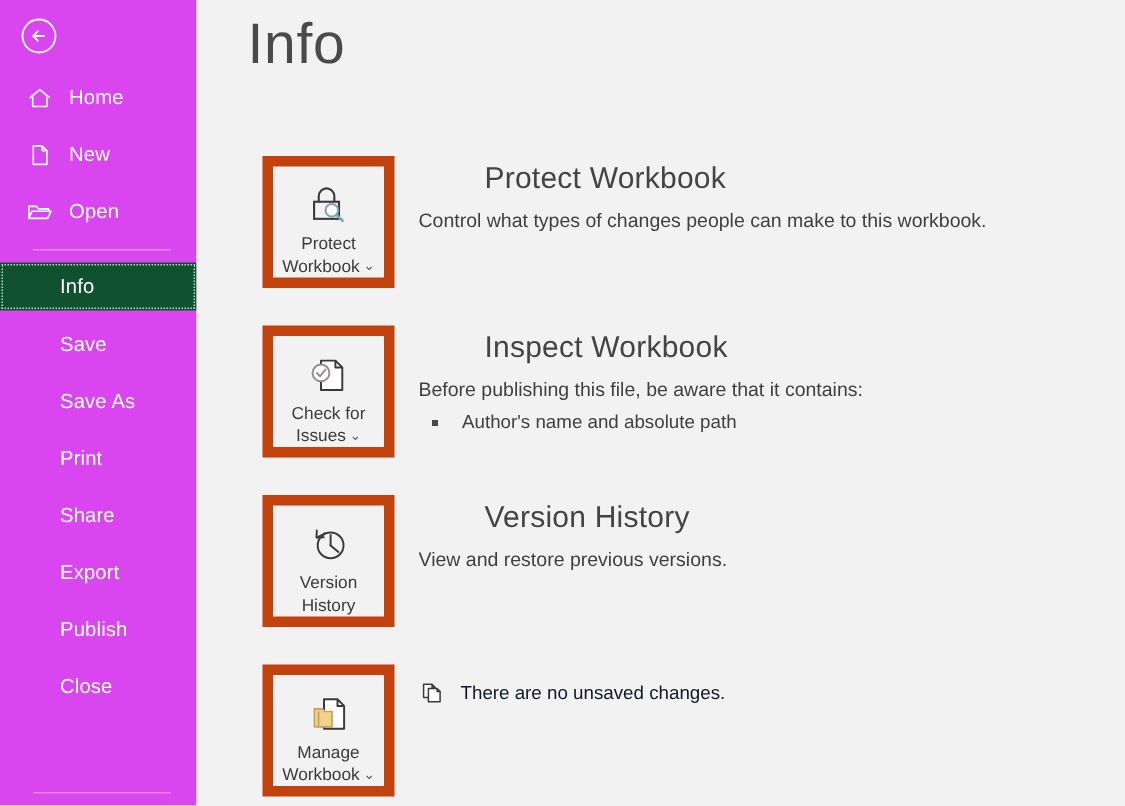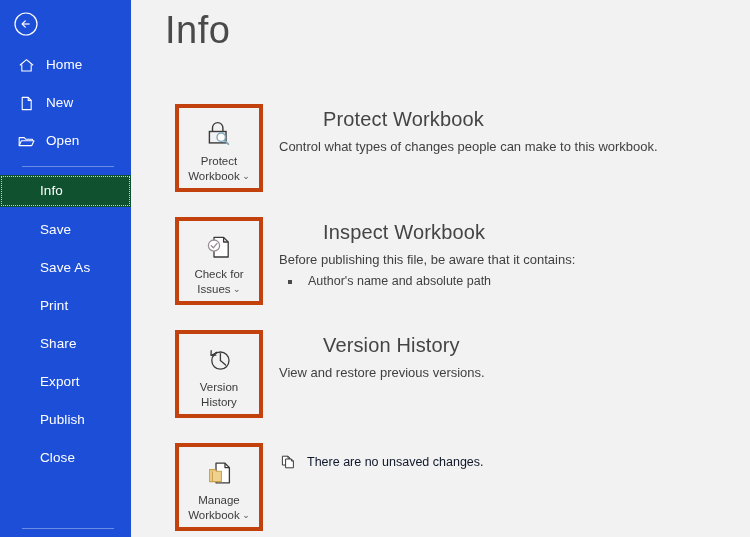--- a/index.html
+++ b/index.html
@@ -25,7 +25,7 @@
   .sidebar {
     width: 131px;
     height: 537px;
-    background: #1d4ed8;
+    background: #d946ef;
     flex: 0 0 131px;
     position: relative;
     box-sizing: border-box;

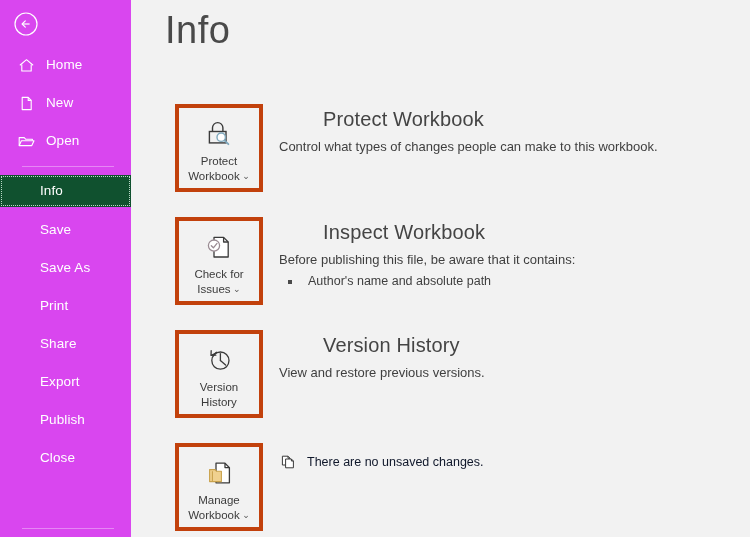--- a/index.html
+++ b/index.html
@@ -127,7 +127,7 @@
   .tile {
     width: 88px;
     height: 88px;
-    border: 4px solid #c2410c;
+    border: 7px solid #c2410c;
     background: #f2f2f2;
     box-sizing: border-box;
     display: flex;

